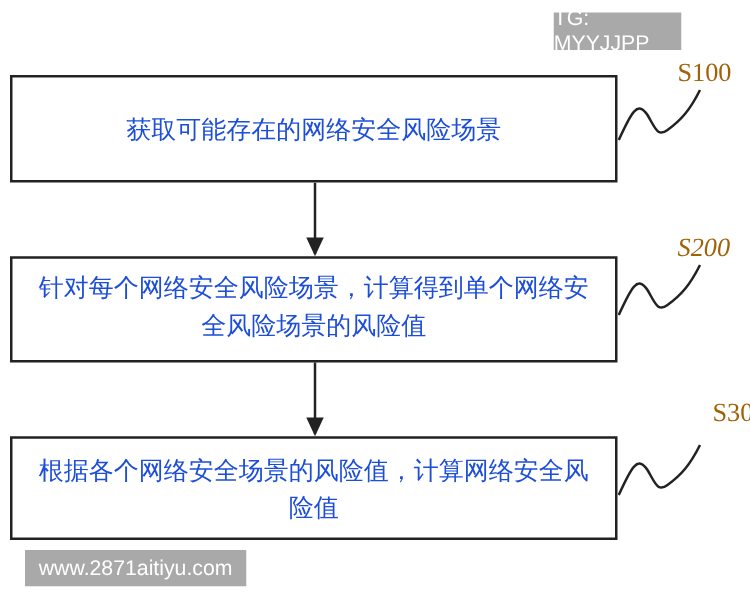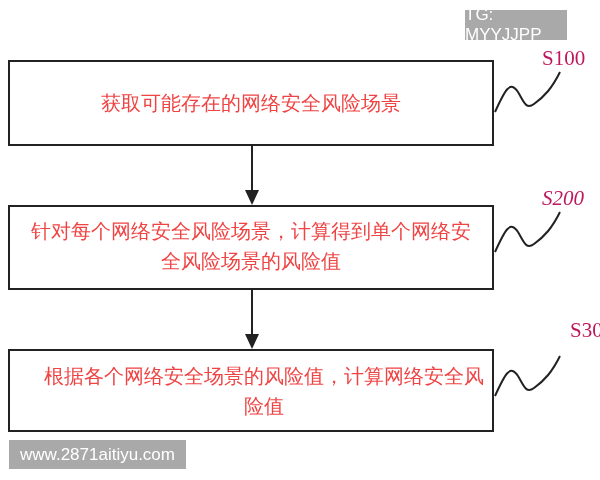--- a/index.html
+++ b/index.html
@@ -35,7 +35,7 @@
   <path d="M495,396 C505,374 510,364 518,376 C524,386 526,394 534,388 C545,380 552,372 560,356" fill="none" stroke="#222" stroke-width="2"></path>
 </svg>
 
-<div class="wm" style="left:465px;top:10px;width:102px;height:30px;">TG: MYYJJPP</div>
+<div class="wm" style="left:443px;top:10px;width:102px;height:30px;">TG: MYYJJPP</div>
 
 <div class="label" style="left:542px;top:46px;">S100</div>
 <div class="box" style="top:60px;height:86px;">

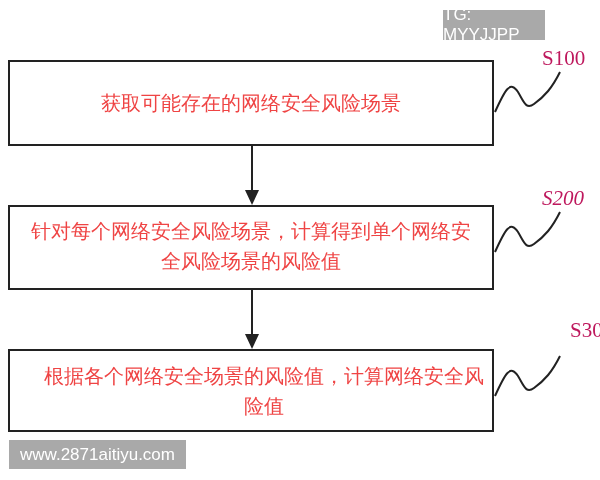--- a/index.html
+++ b/index.html
@@ -8,7 +8,7 @@
   .box { position:absolute; left:8px; width:486px; border:2px solid #222; box-sizing:border-box;
          display:flex; align-items:center; justify-content:center; text-align:center;
          font-size:20px; line-height:30px; color:#ef4444; background:#fff; padding:0 8px; }
-  .label { position:absolute; font-family:"Liberation Serif", "DejaVu Serif", serif; font-size:21px; color:#be185d; }
+  .label { position:absolute; font-family:"Liberation Serif", "DejaVu Serif", serif; font-size:21px; color:#a16207; }
   .wm { position:absolute; background:#a9a9a9; color:#fff; font-family:"Liberation Sans", sans-serif; font-size:17px;
         display:flex; align-items:center; justify-content:center; }
   svg.lines { position:absolute; left:0; top:0; }

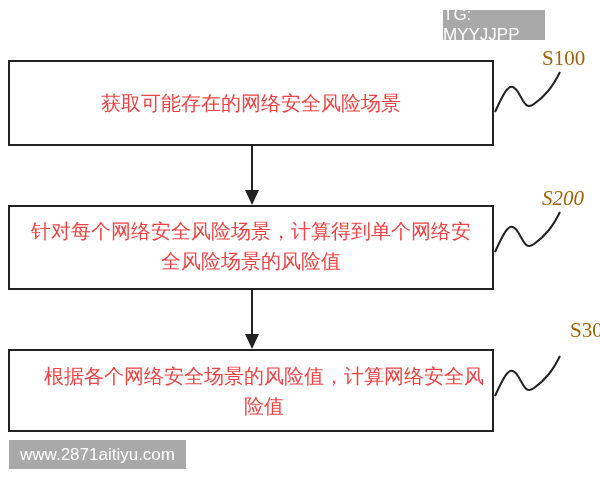--- a/index.html
+++ b/index.html
@@ -7,7 +7,7 @@
          font-family: "DejaVu Sans", sans-serif; }
   .box { position:absolute; left:8px; width:486px; border:2px solid #222; box-sizing:border-box;
          display:flex; align-items:center; justify-content:center; text-align:center;
-         font-size:20px; line-height:30px; color:#ef4444; background:#fff; padding:0 8px; }
+         font-size:20px; line-height:30px; color:#1d4ed8; background:#fff; padding:0 8px; }
   .label { position:absolute; font-family:"Liberation Serif", "DejaVu Serif", serif; font-size:21px; color:#a16207; }
   .wm { position:absolute; background:#a9a9a9; color:#fff; font-family:"Liberation Sans", sans-serif; font-size:17px;
         display:flex; align-items:center; justify-content:center; }

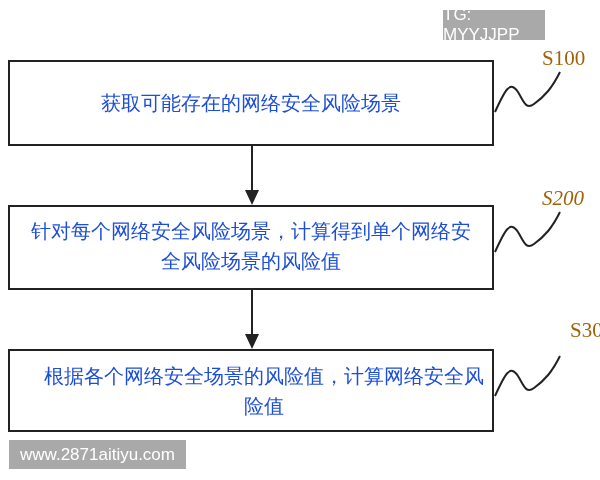--- a/index.html
+++ b/index.html
@@ -48,7 +48,7 @@
 </div>
 
 <div class="label" style="left:542px;top:318px;margin-left:28px;">S300</div>
-<div class="box" style="top:349px;height:83px;justify-content:flex-end;">
+<div class="box" style="top:349px;height:83px;">
   <span style="display:block;width:440px;">根据各个网络安全场景的风险值，计算网络安全风险值</span>
 </div>
 

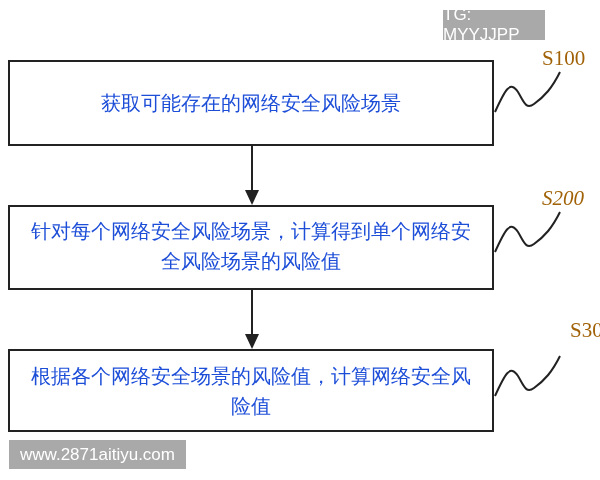--- a/index.html
+++ b/index.html
@@ -52,6 +52,6 @@
   <span style="display:block;width:440px;">根据各个网络安全场景的风险值，计算网络安全风险值</span>
 </div>
 
-<div class="wm" style="left:9px;top:440px;width:177px;height:29px;">www.2871aitiyu.com</div>
+<div class="wm" style="left:20px;top:440px;width:177px;height:29px;">www.2871aitiyu.com</div>
 
 </body></html>

